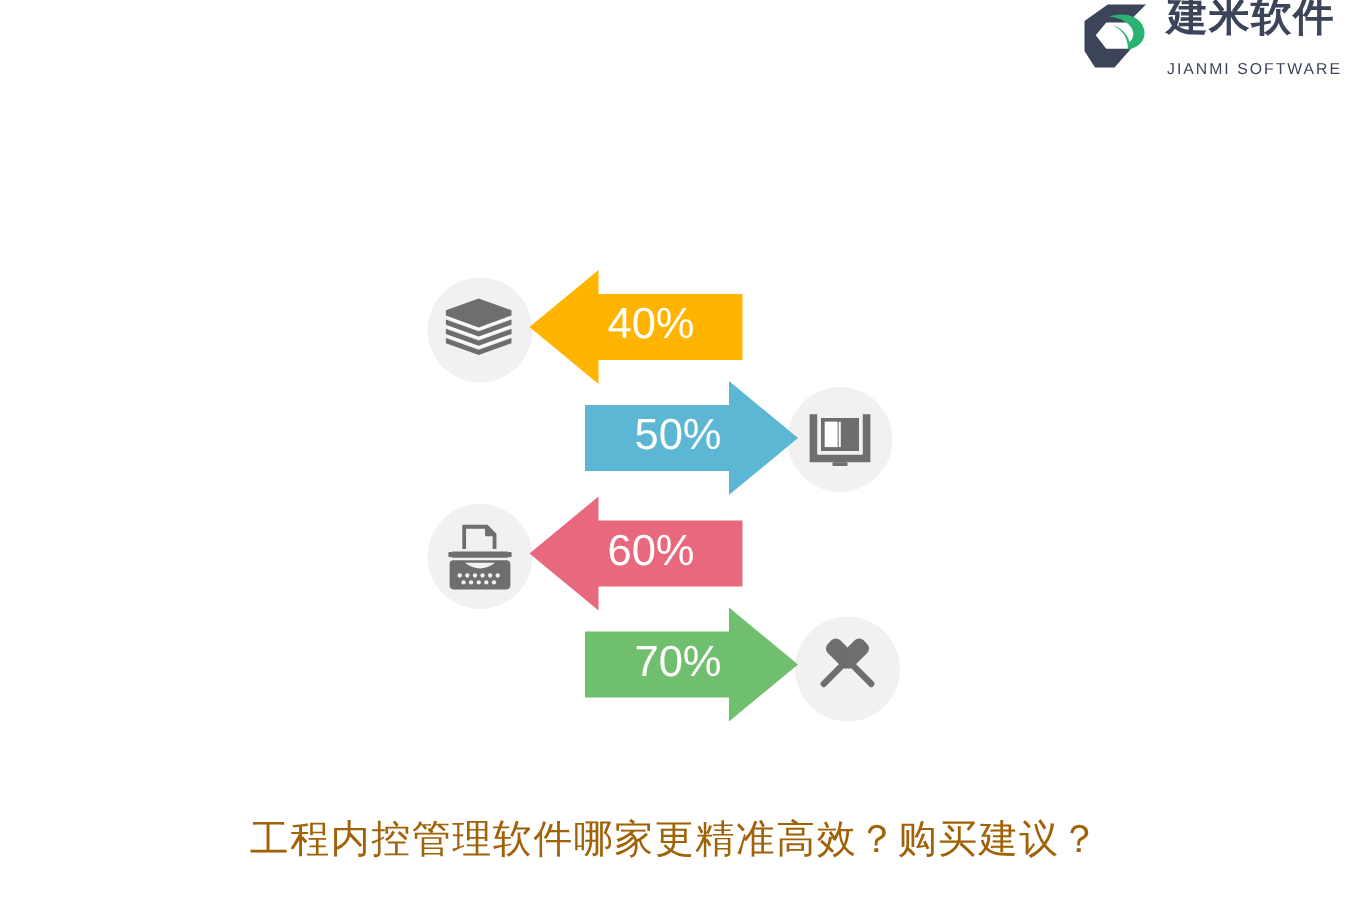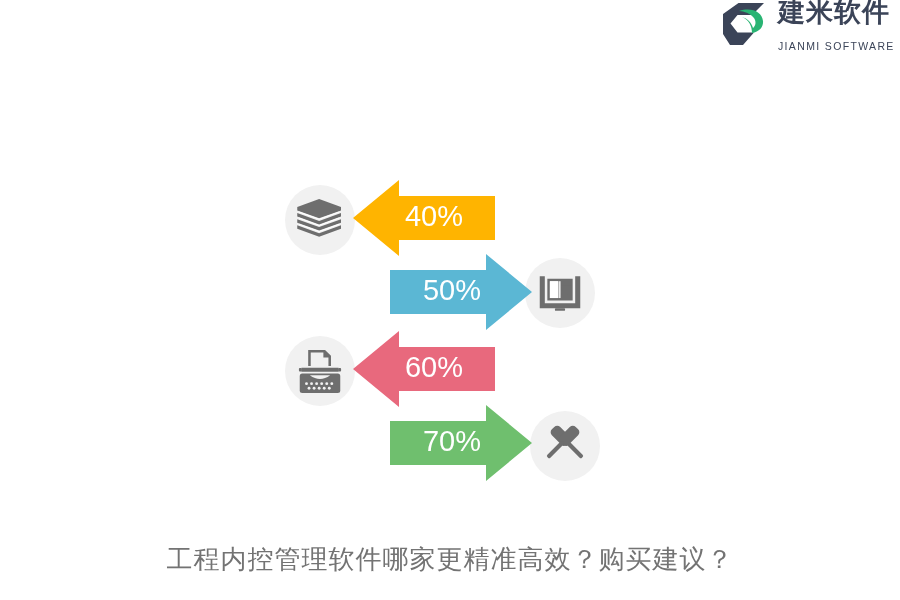--- a/index.html
+++ b/index.html
@@ -81,7 +81,7 @@
     width: 900px;
     text-align: center;
     font-size: 26px;
-    color: #737373;
+    color: #a16207;
     font-family: Liberation Mono, monospace;
     letter-spacing: 1px;
     white-space: nowrap;

